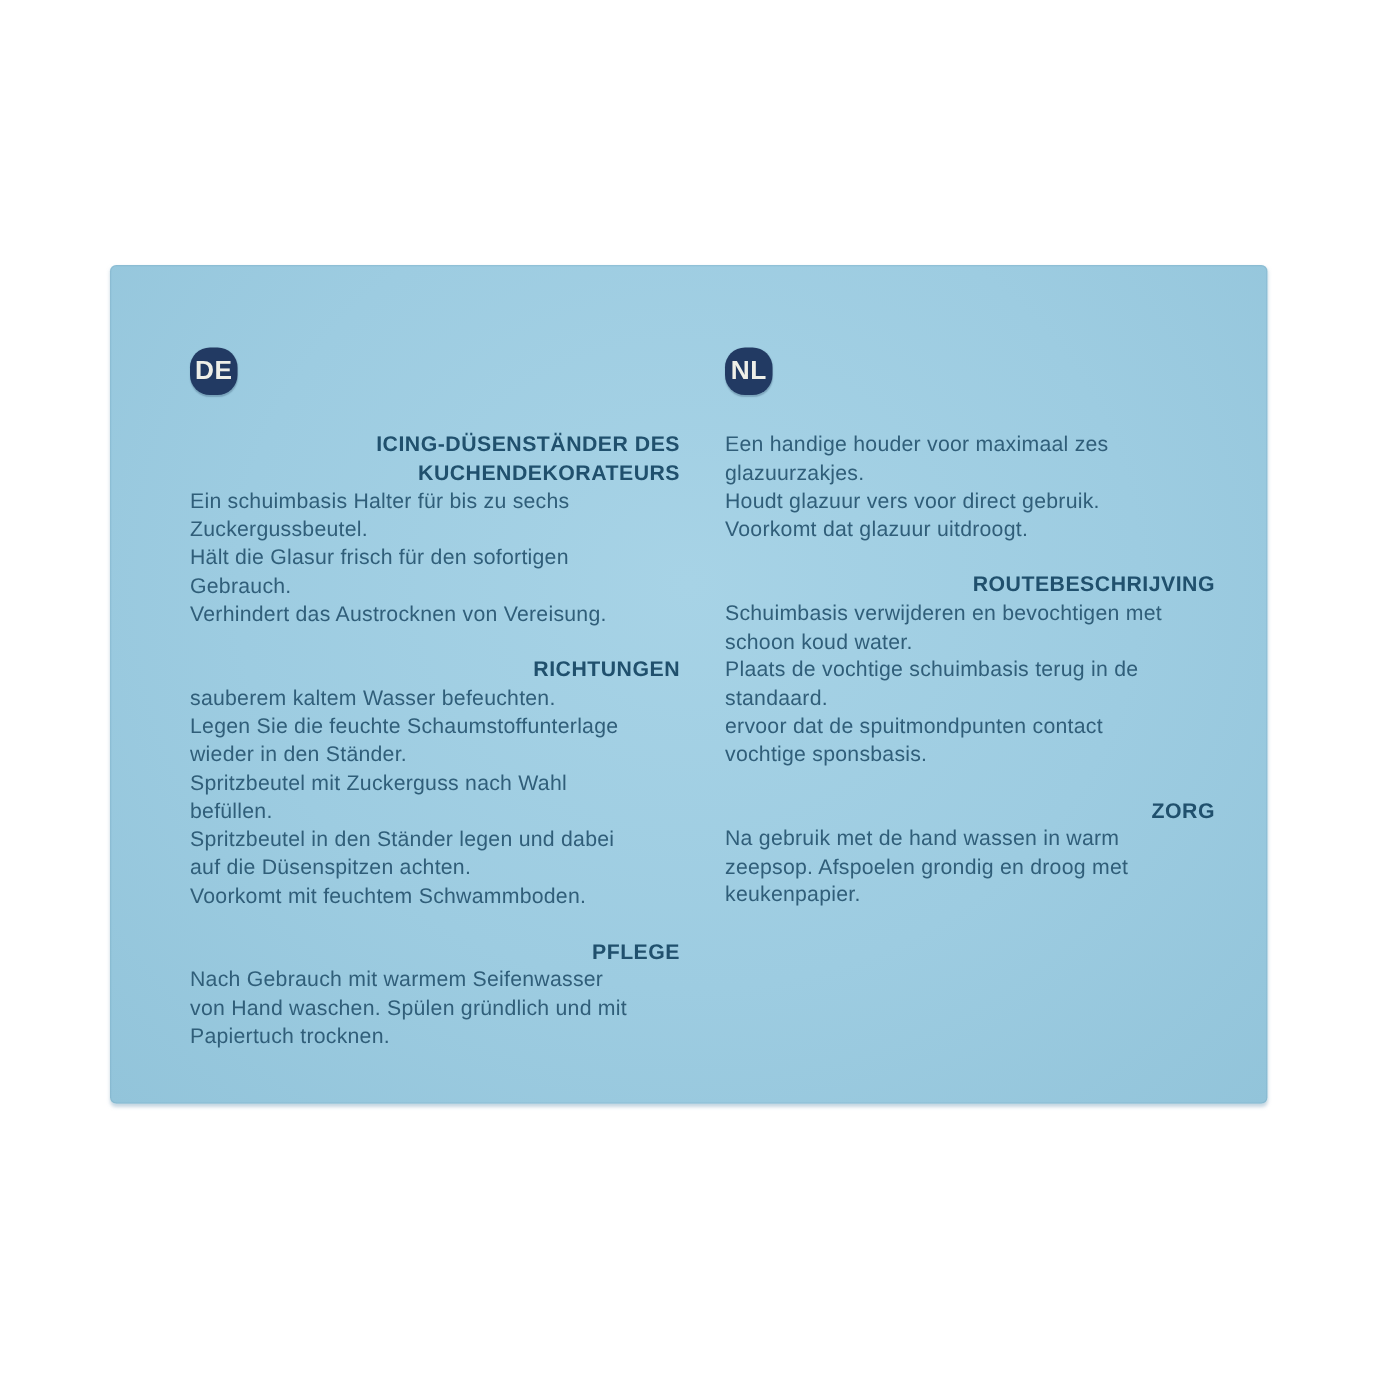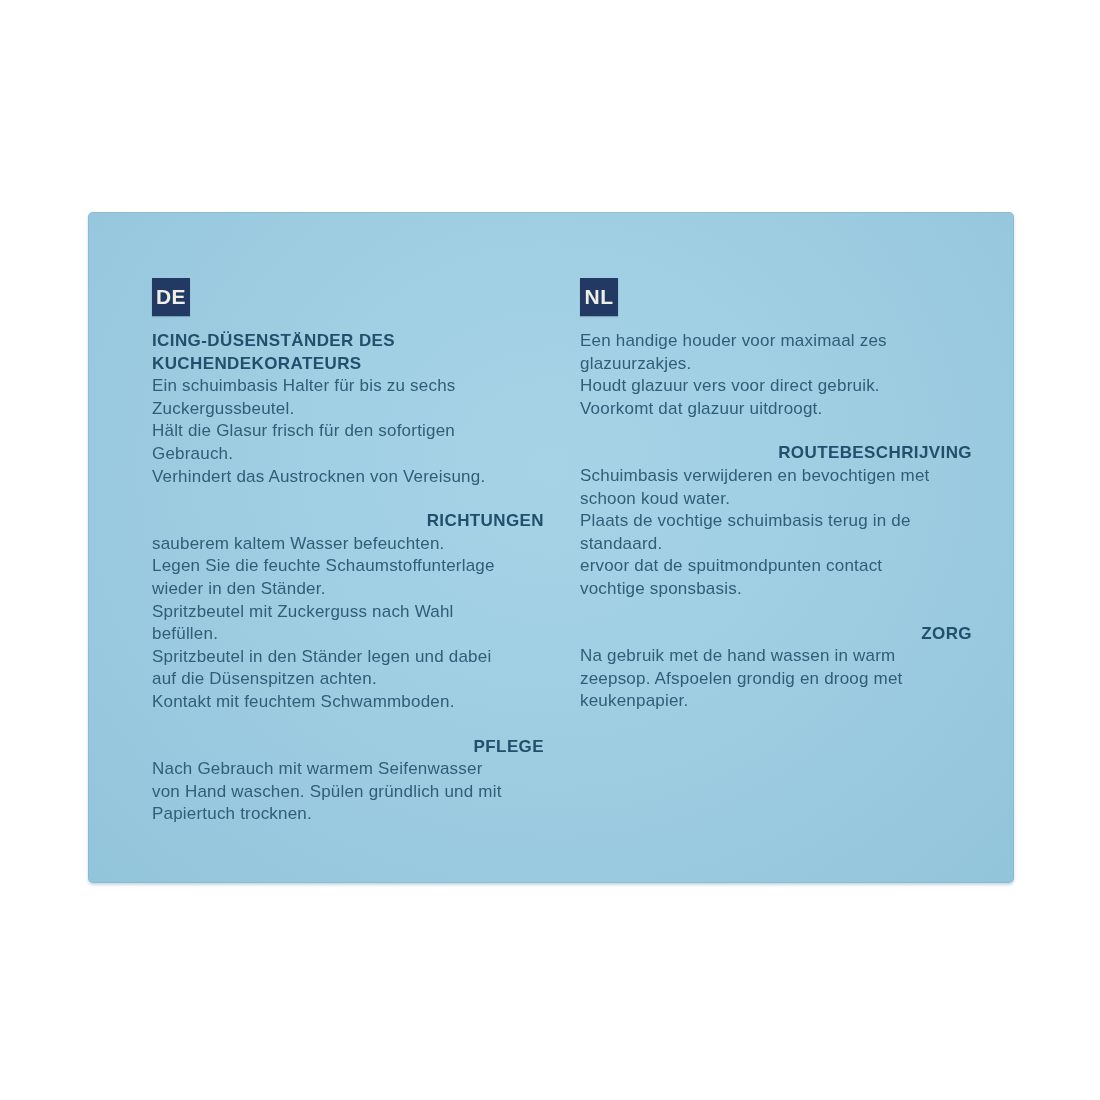--- a/index.html
+++ b/index.html
@@ -47,8 +47,9 @@
     display: flex;
     align-items: center;
     justify-content: center;
-    margin-bottom: 14px;
+    margin-bottom: 29px;
     box-shadow: 0 1px 1px rgba(40,70,100,0.3);
+    border-radius: 16px;
   }
   .title {
     margin: 0;

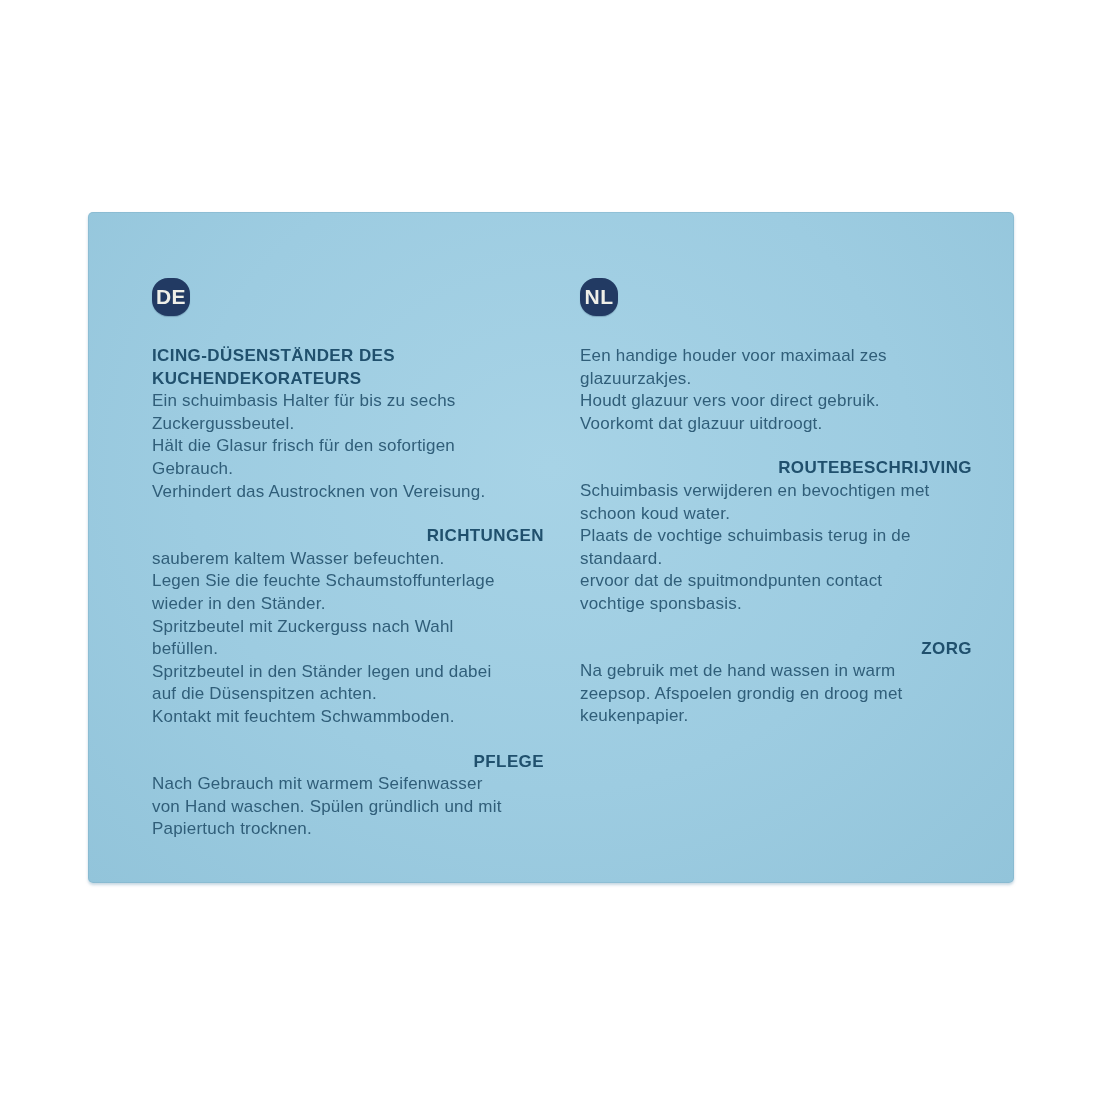--- a/index.html
+++ b/index.html
@@ -58,6 +58,7 @@
     letter-spacing: 0.4px;
     line-height: 22.6px;
     color: #20506d;
+    text-align: right;
   }
   .intro {
     color: #305e79;

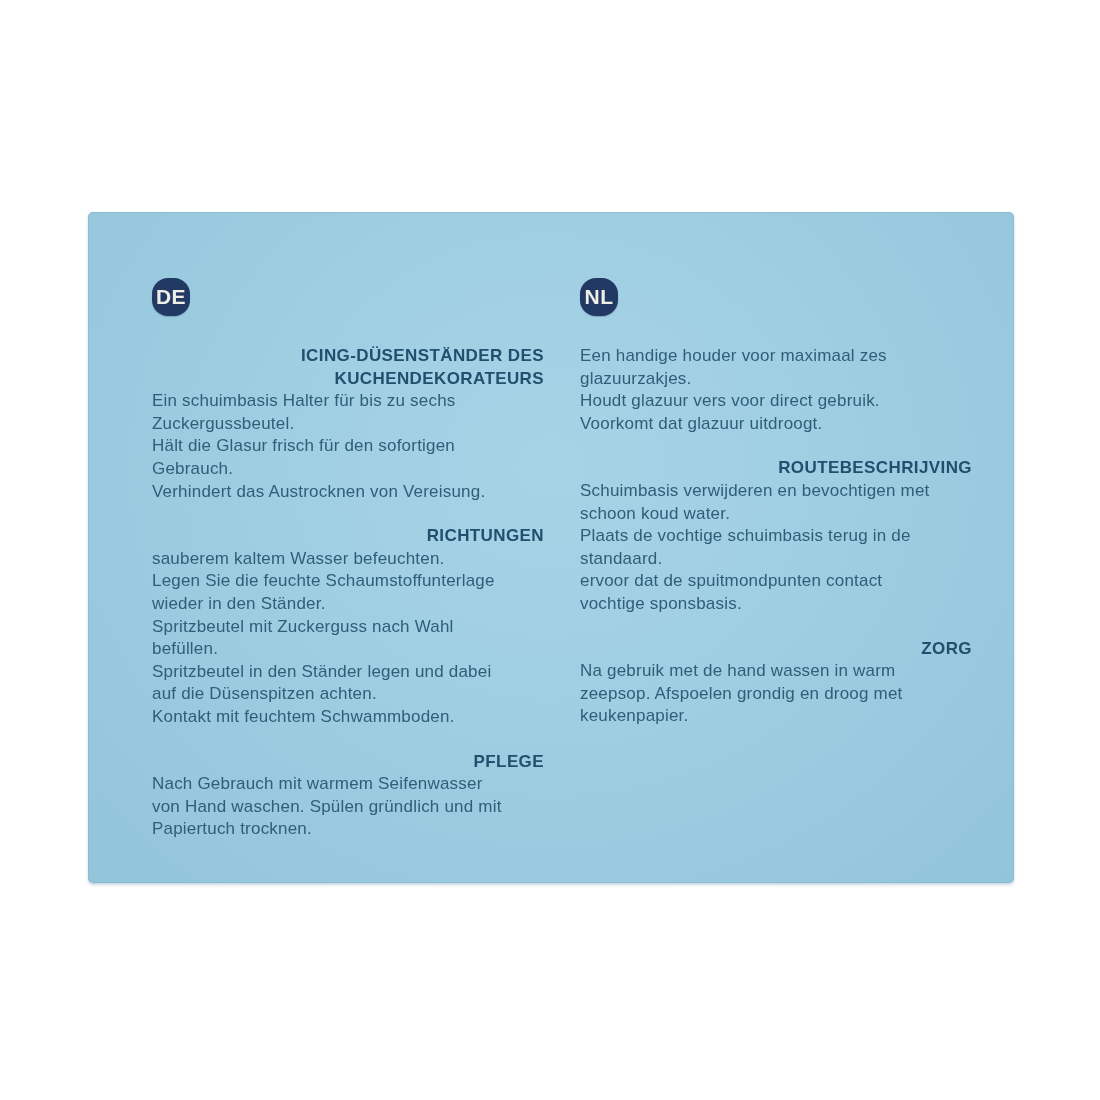--- a/index.html
+++ b/index.html
@@ -115,7 +115,7 @@
             <div class="line">befüllen.</div>
             <div class="line">Spritzbeutel in den Ständer legen und dabei</div>
             <div class="line">auf die Düsenspitzen achten.</div>
-            <div class="line">Kontakt mit feuchtem Schwammboden.</div>
+            <div class="line">Voorkomt mit feuchtem Schwammboden.</div>
           </div>
         <h3 class="sec-heading">PFLEGE</h3>
         <div class="sec-body">

